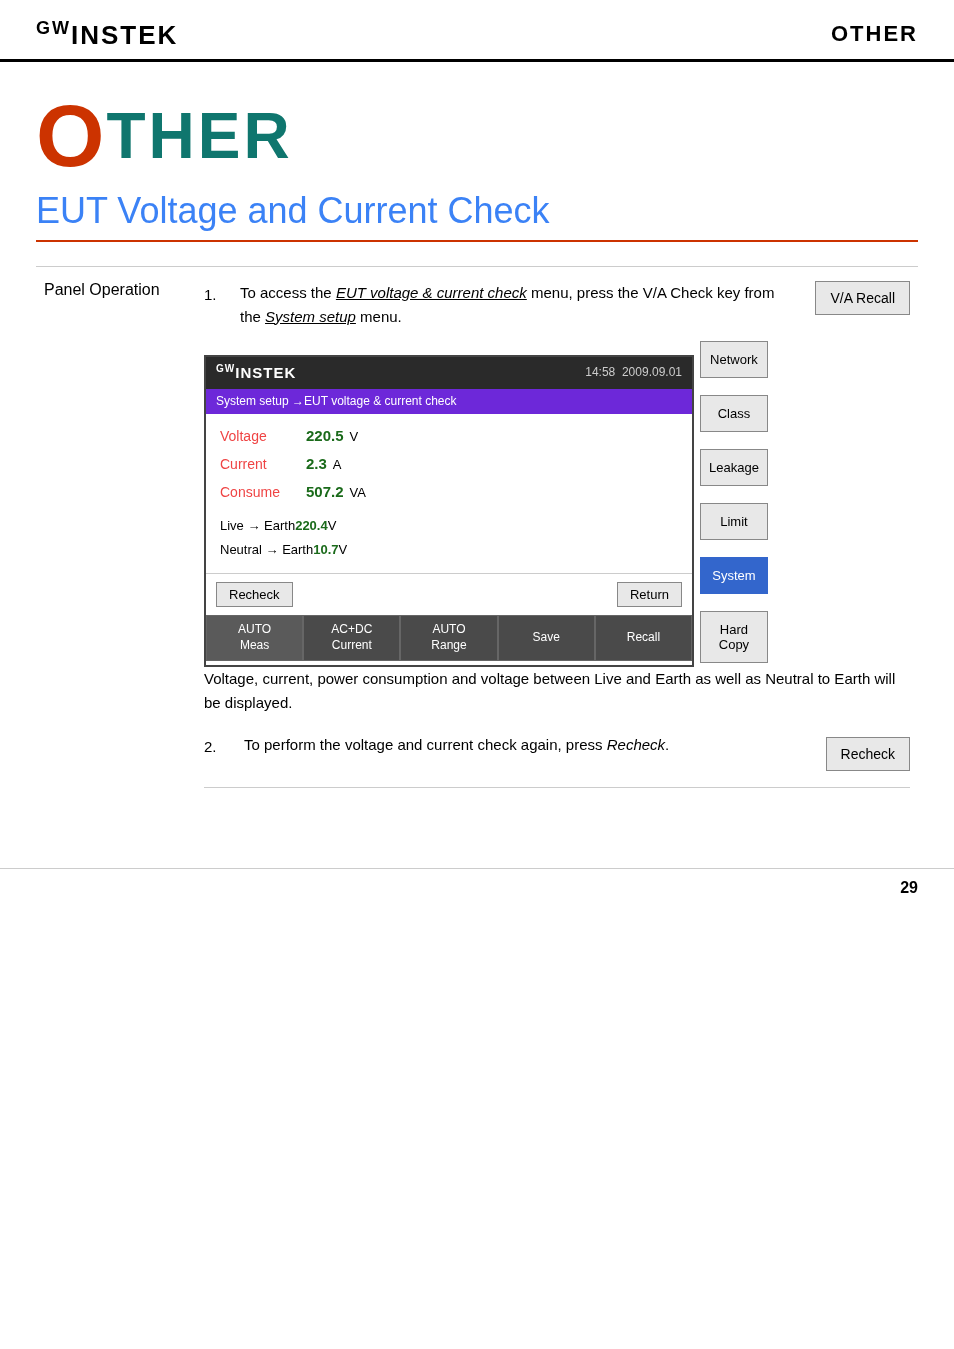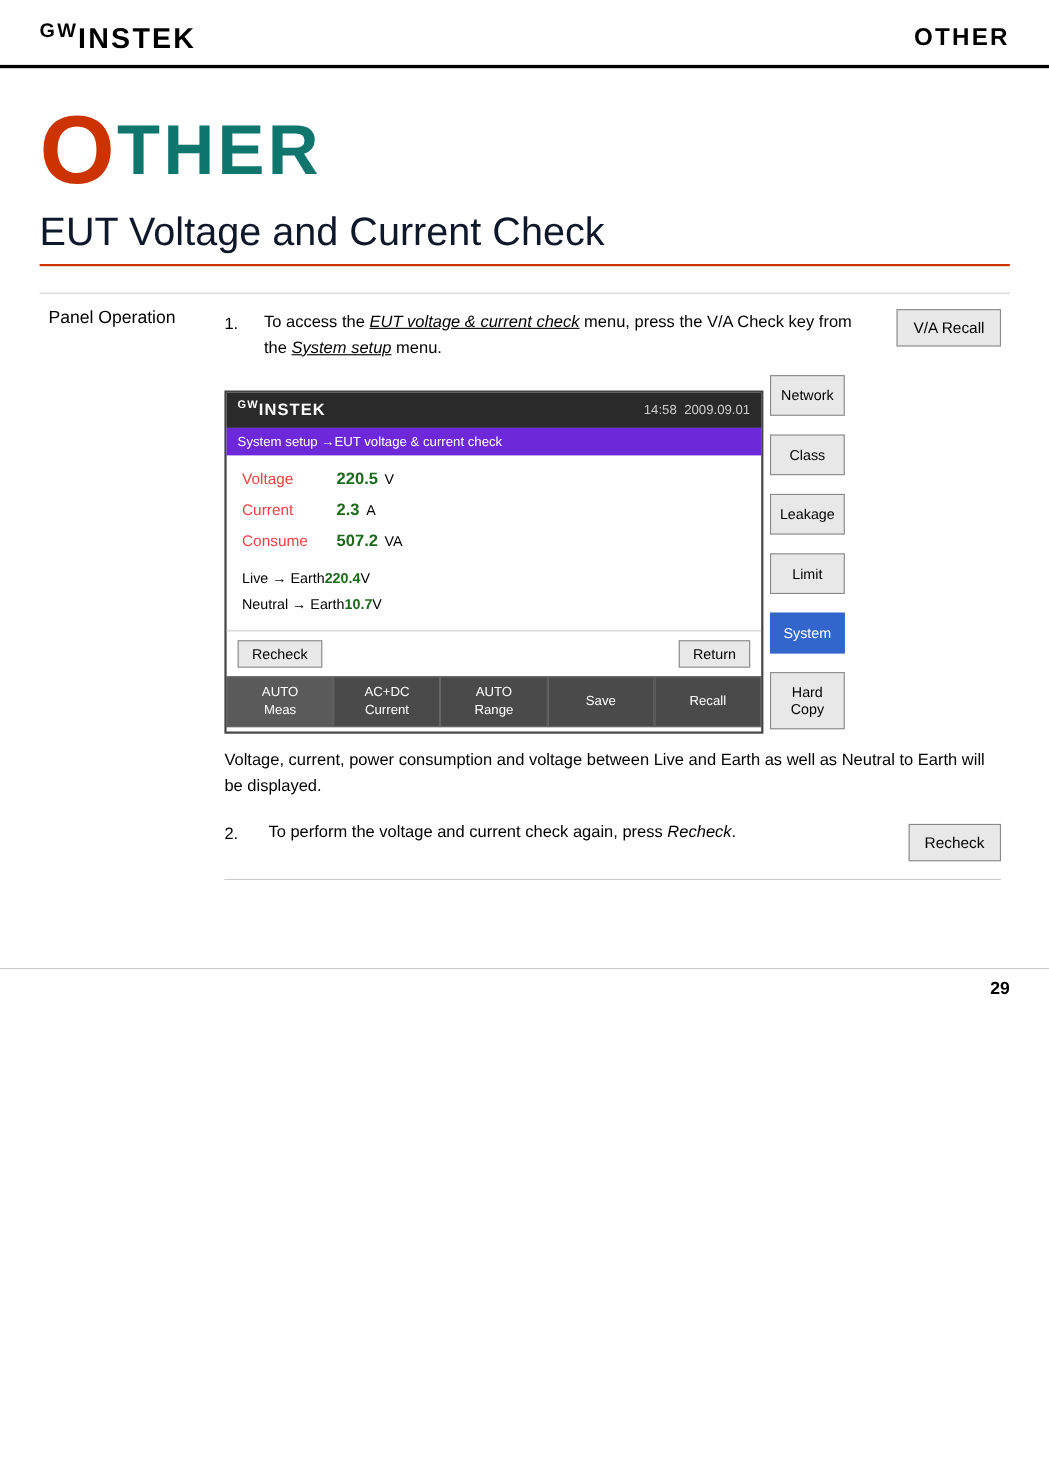--- a/index.html
+++ b/index.html
@@ -61,7 +61,7 @@
     .section-title {
       font-size: 36px;
       font-weight: 300;
-      color: #0f172a;
+      color: #3b82f6;
       border-bottom: 2px solid #cc3300;
       padding-bottom: 8px;
       margin-bottom: 24px;

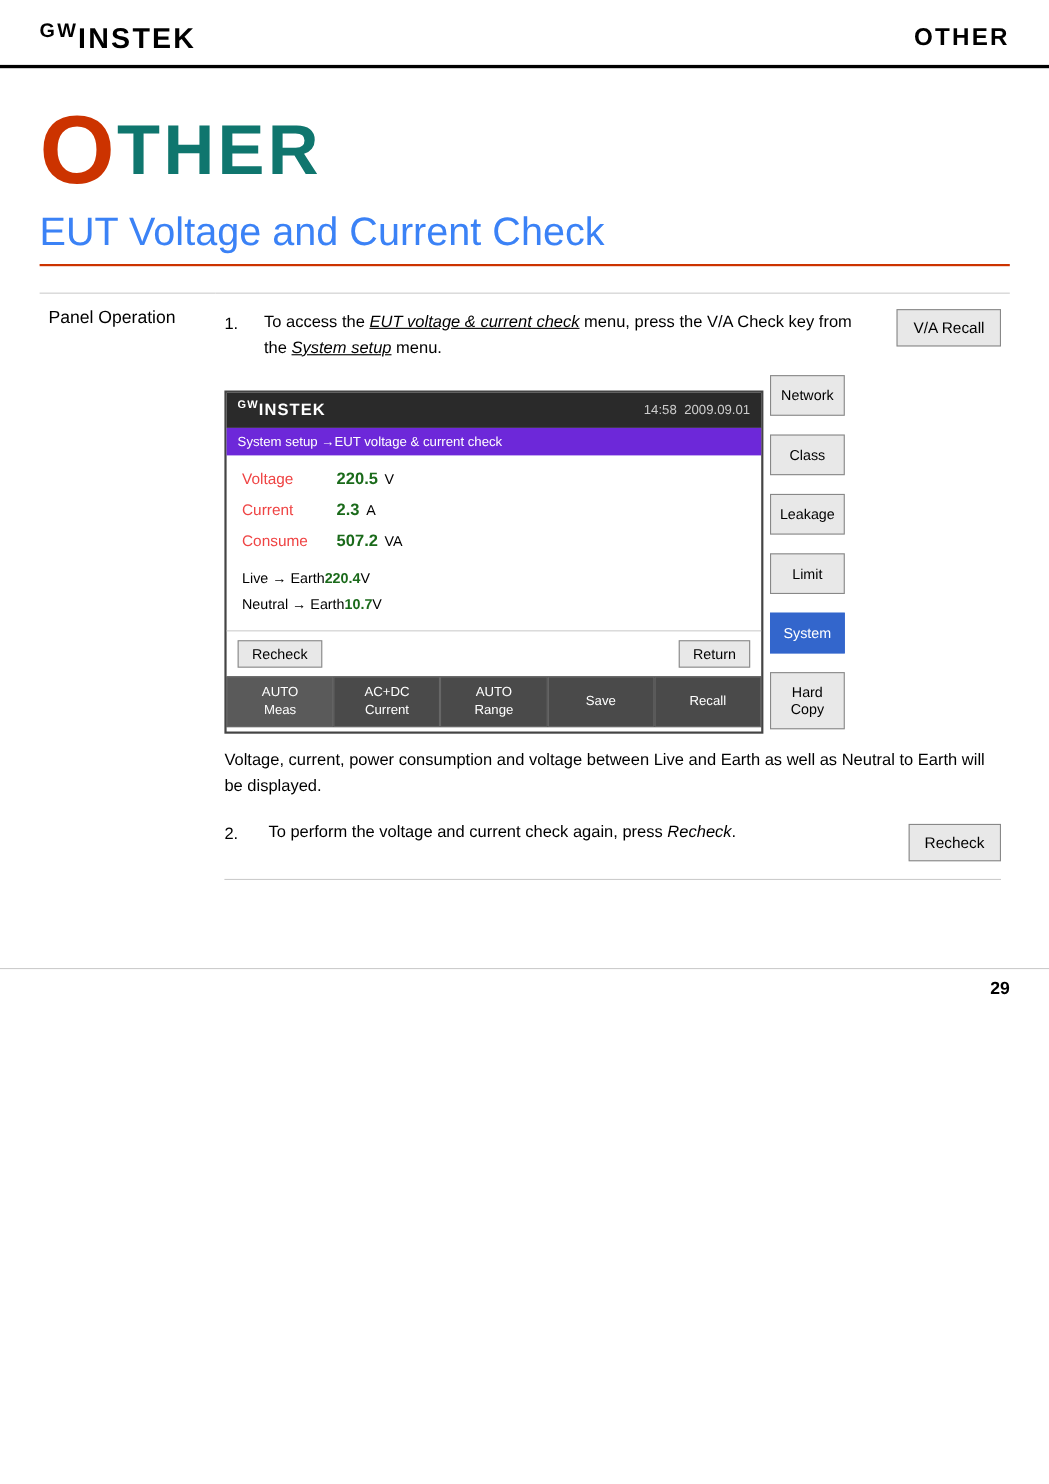--- a/index.html
+++ b/index.html
@@ -247,7 +247,6 @@
     .description-text {
       font-size: 15px;
       line-height: 1.6;
-      margin-top: 12px;
       margin-bottom: 0;
     }
 

